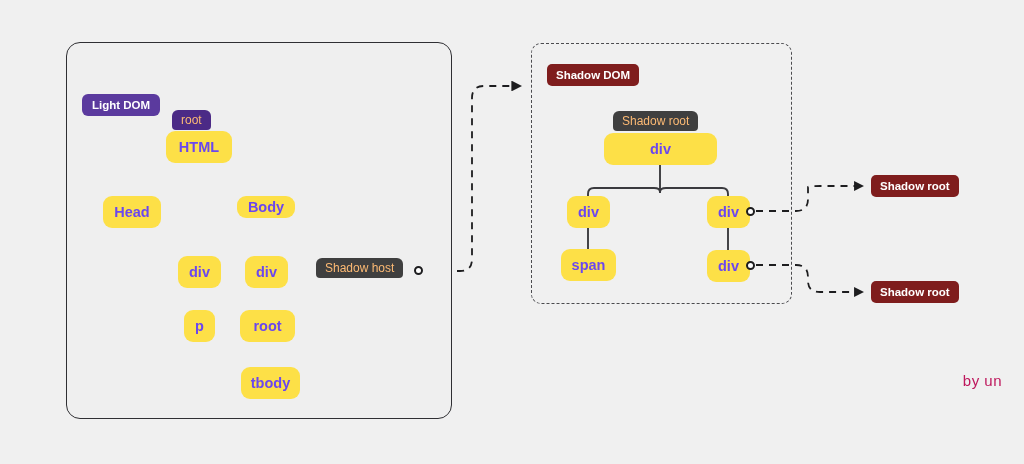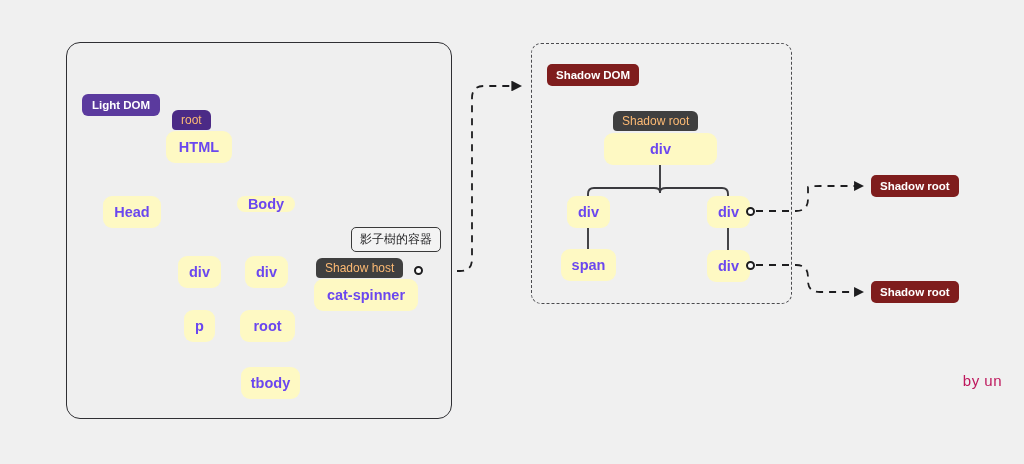--- a/index.html
+++ b/index.html
@@ -44,7 +44,7 @@
   
   .node{
     position:absolute;
-    background:#fef9c3;
+    background:#fde047;
     border-radius:9px;
     display:flex;align-items:center;justify-content:center;
     color:#6b47ef;font-weight:bold;font-size:14.5px;

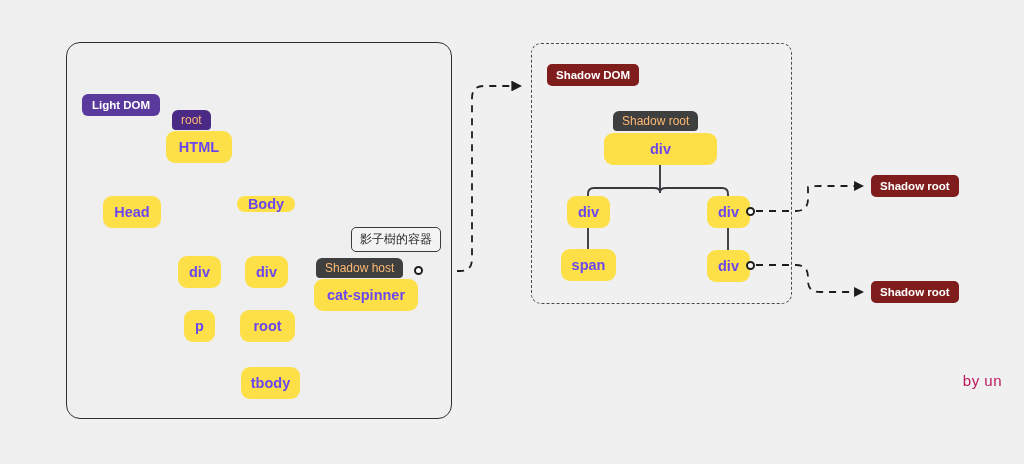--- a/index.html
+++ b/index.html
@@ -148,7 +148,7 @@
     <span>Head</span>
   </div>
 
-  <div class="node" style="left:237px;top:196px;width:58px;height:16px;">
+  <div class="node" style="left:237px;top:196px;width:58px;height:22px;">
     <span>Body</span>
   </div>
 

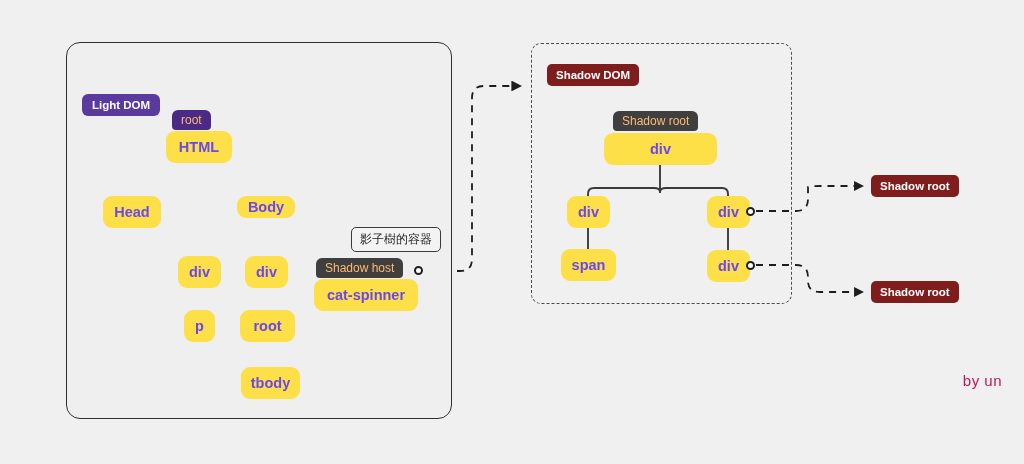--- a/index.html
+++ b/index.html
@@ -168,9 +168,6 @@
   </div>
   <div class="anchor" style="left:414px;top:266px;"></div>
 
-  <div class="tooltip" style="left:351px;top:227px;">
-    <span>影子樹的容器</span>
-  </div>
 
   <div class="node" style="left:184px;top:310px;width:31px;height:32px;">
     <span>p</span>

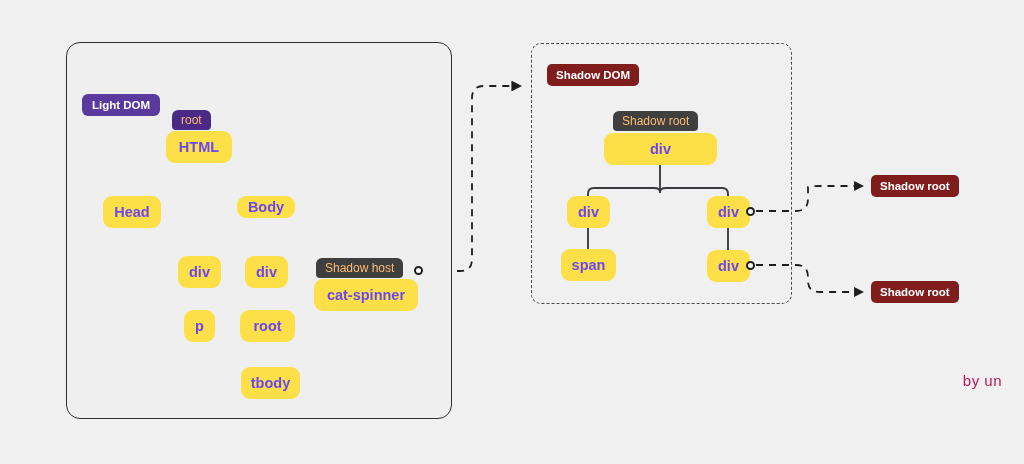--- a/index.html
+++ b/index.html
@@ -160,9 +160,6 @@
     <span>div</span>
   </div>
 
-  <div class="node" style="left:314px;top:279px;width:104px;height:32px;">
-    <span>cat-spinner</span>
-  </div>
   <div class="node-cap cap-dark" style="left:316px;top:258px;">
     <span>Shadow host</span>
   </div>

